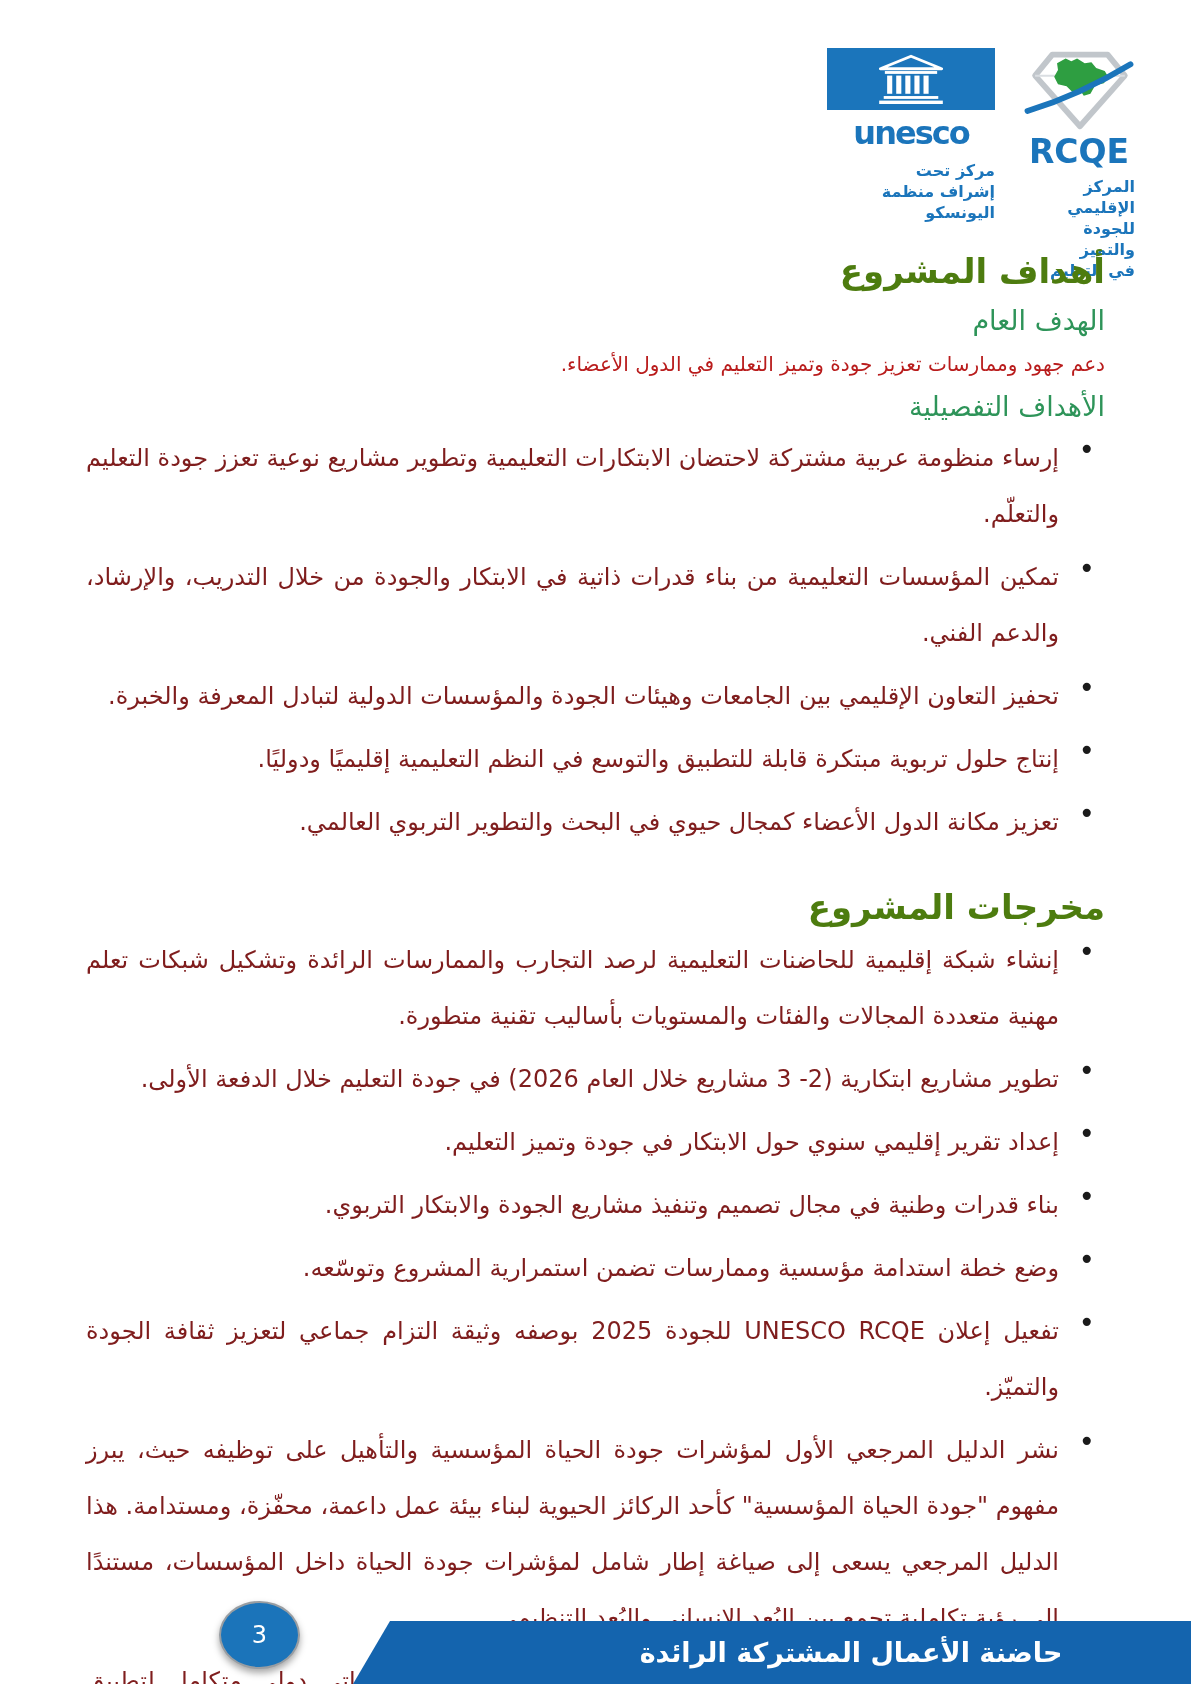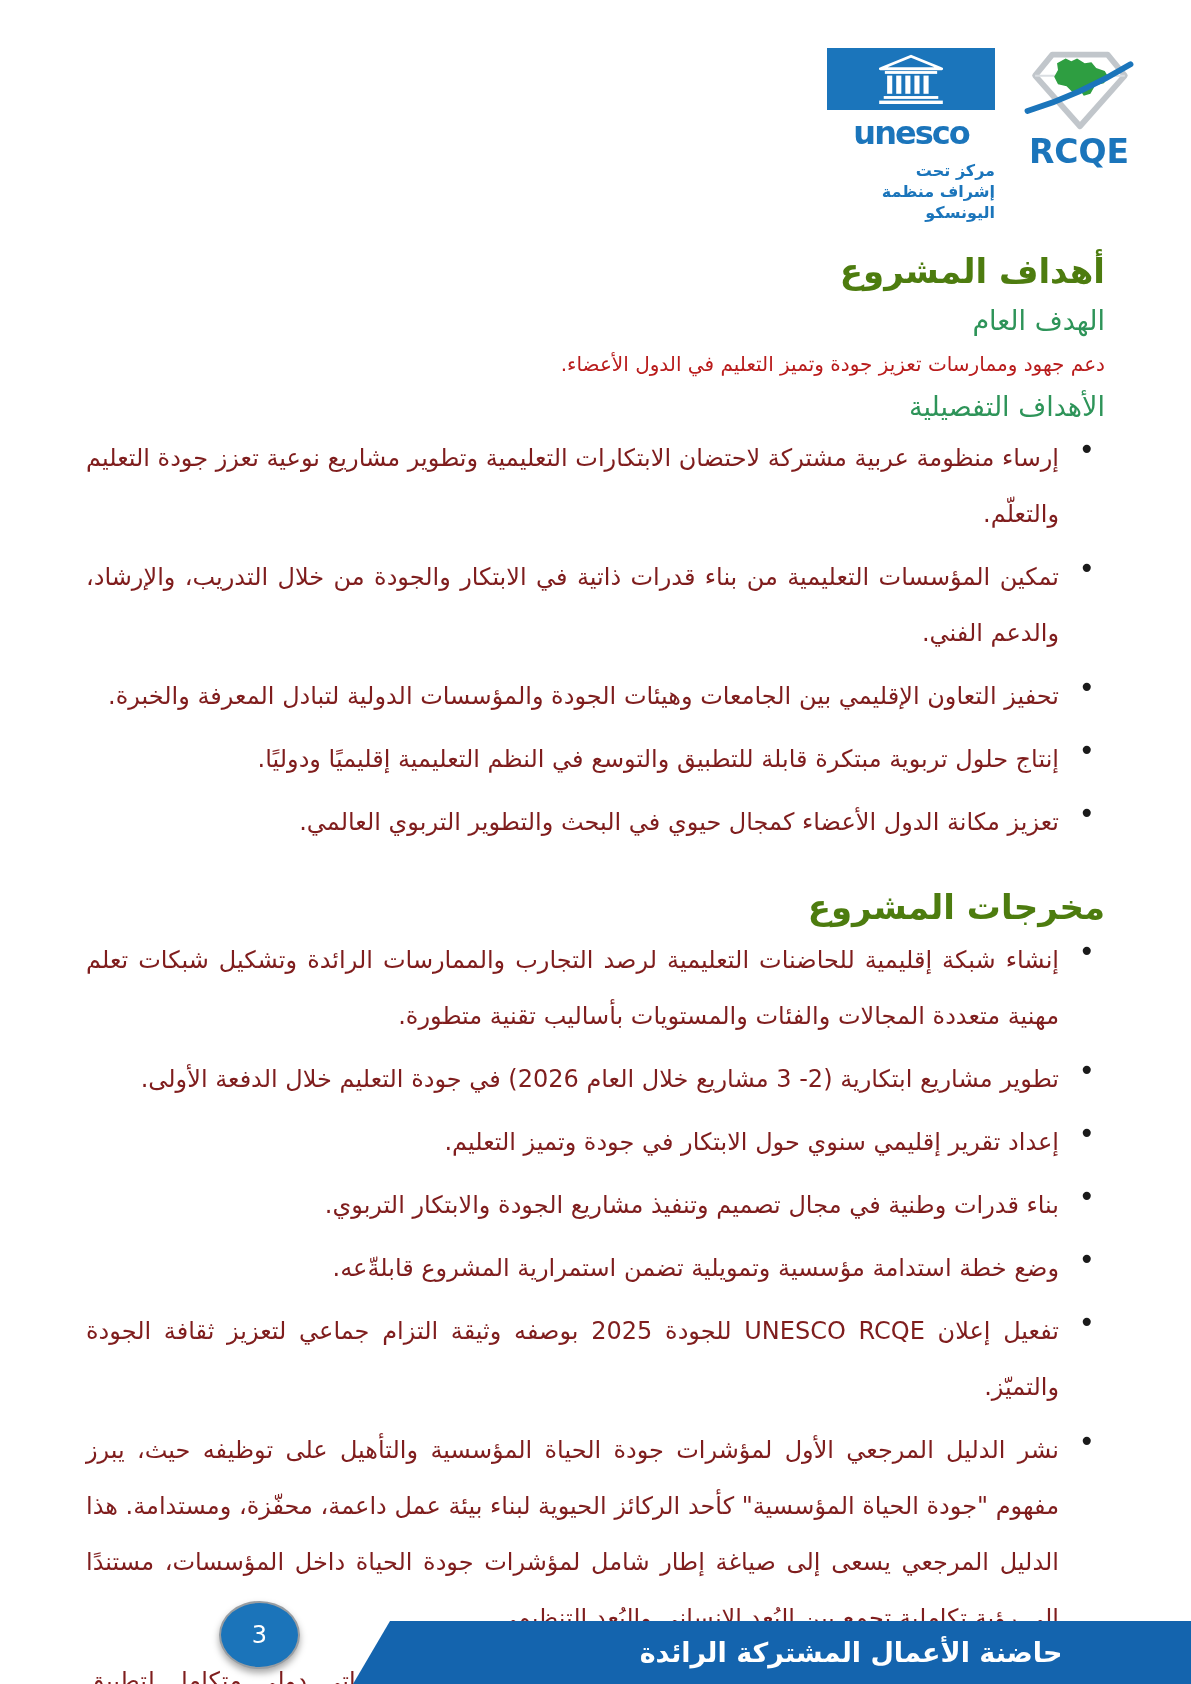--- a/index.html
+++ b/index.html
@@ -78,6 +78,11 @@
         </svg>
       </div>
       <div class="rcqe-wordmark">RCQE</div>
+      <div class="rcqe-tagline">
+        <div>المركز الإقليمي</div>
+        <div>للجودة والتميز</div>
+        <div>في التعليم</div>
+      </div>
     </div>
 
     <div class="unesco-block">

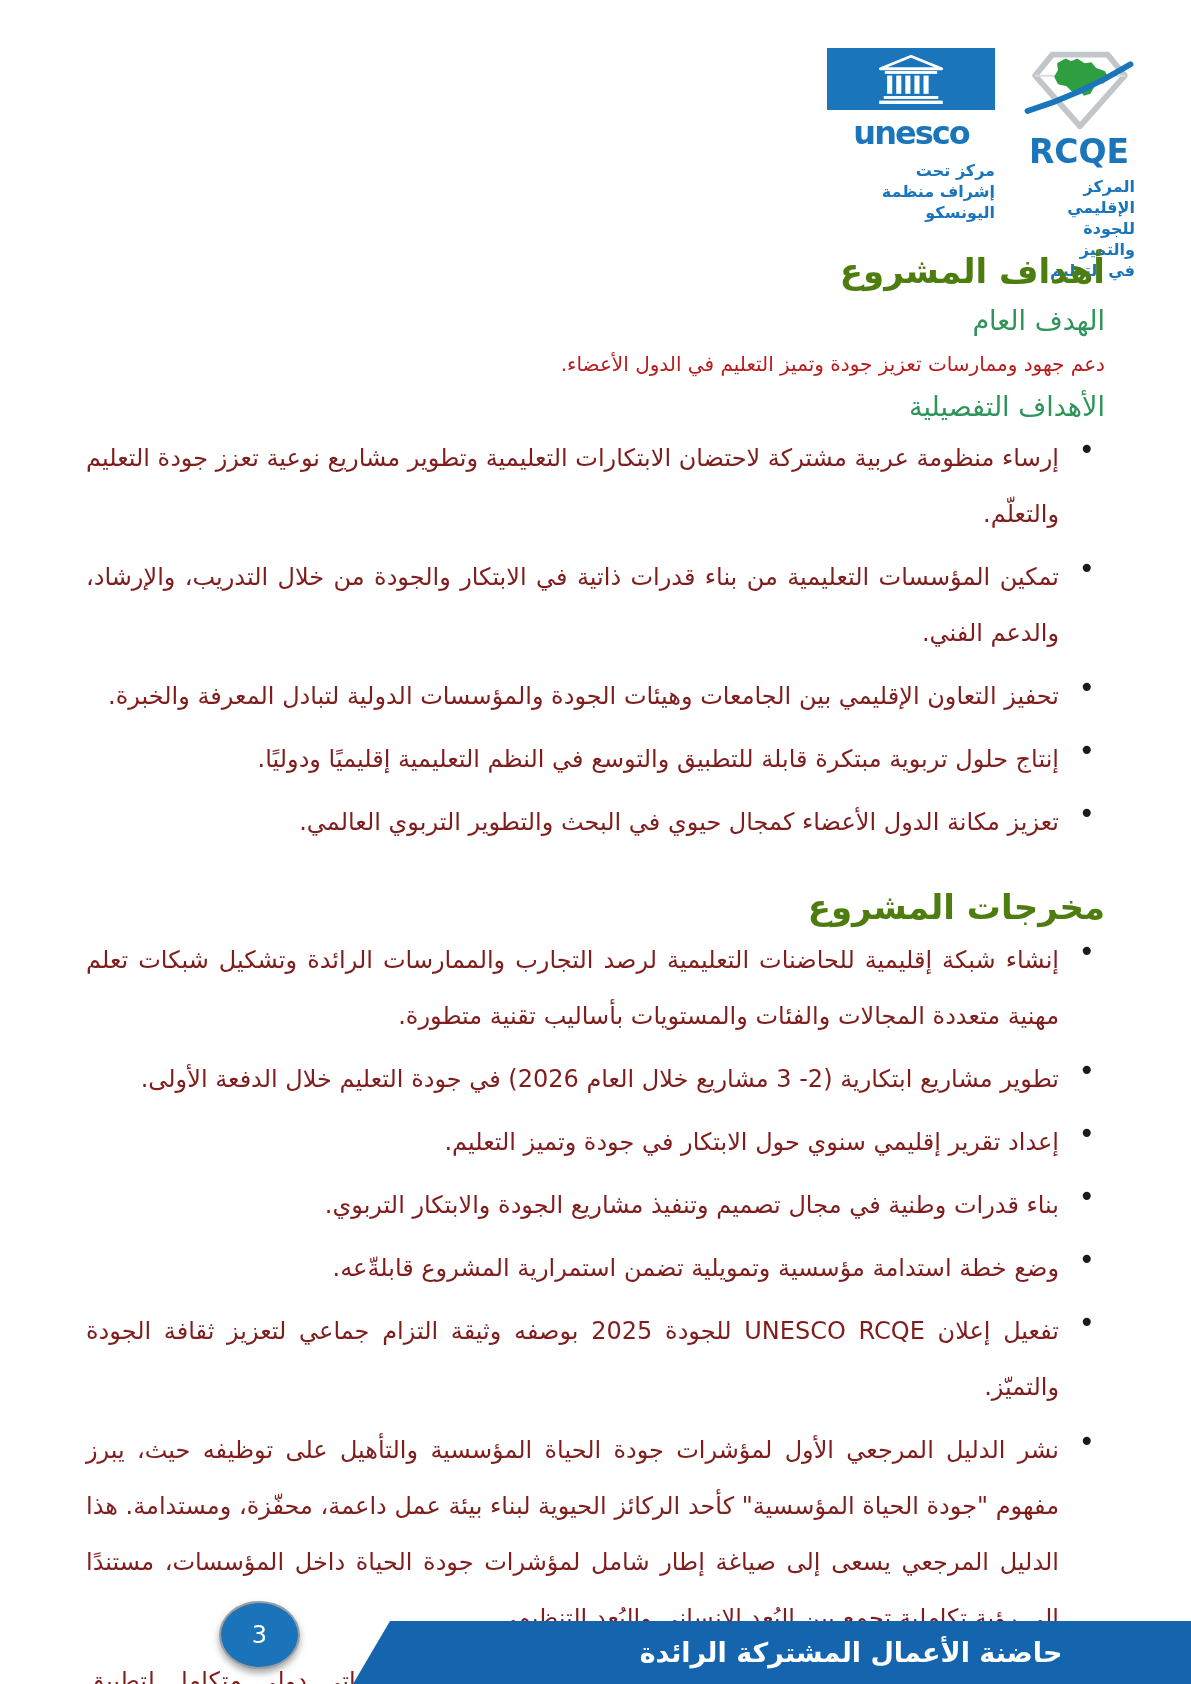--- a/index.html
+++ b/index.html
@@ -131,7 +131,7 @@
       <li>تطوير مشاريع ابتكارية (2- 3 مشاريع خلال العام 2026) في جودة التعليم خلال الدفعة الأولى.</li>
       <li>إعداد تقرير إقليمي سنوي حول الابتكار في جودة وتميز التعليم.</li>
       <li>بناء قدرات وطنية في مجال تصميم وتنفيذ مشاريع الجودة والابتكار التربوي.</li>
-      <li>وضع خطة استدامة مؤسسية وتمويلية تضمن استمرارية المشروع قابلةّعه.</li>
+      <li>وضع خطة استدامة مؤسسية وممارسات تضمن استمرارية المشروع وتوسّعه.</li>
       <li>تفعيل إعلان UNESCO RCQE للجودة 2025 بوصفه وثيقة التزام جماعي لتعزيز ثقافة الجودة والتميّز.</li>
       <li>نشر الدليل المرجعي الأول لمؤشرات جودة الحياة المؤسسية والتأهيل على توظيفه حيث، يبرز مفهوم "جودة الحياة المؤسسية" كأحد الركائز الحيوية لبناء بيئة عمل داعمة، محفّزة، ومستدامة. هذا الدليل المرجعي يسعى إلى صياغة إطار شامل لمؤشرات جودة الحياة داخل المؤسسات، مستندًا إلى رؤية تكاملية تجمع بين البُعد الإنساني والبُعد التنظيمي.</li>
       <li>مبادرة "الحوكمة الذكية في منظومات الجودة" وتقديم إطار سياساتي دولي متكامل لتطبيق الحوكمة الذكية في منظومتي الجودة التعليمية والإدارية، بالاعتماد على التقنيات الحديثة مثل البيانات الضخمة، الذكاء الاصطناعي، والتحليل التنبؤي. وتركز على تعزيز</li>

